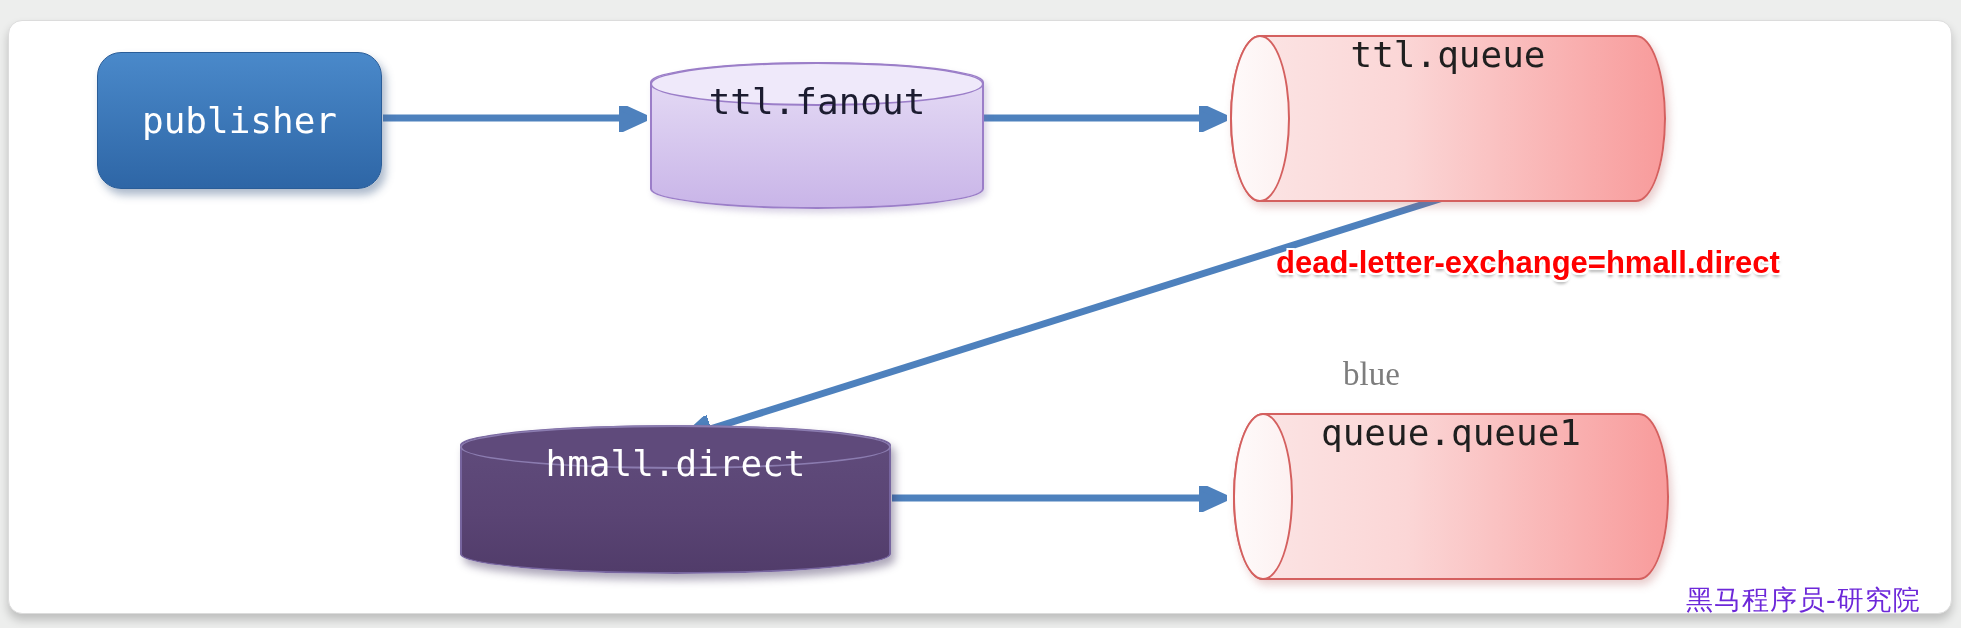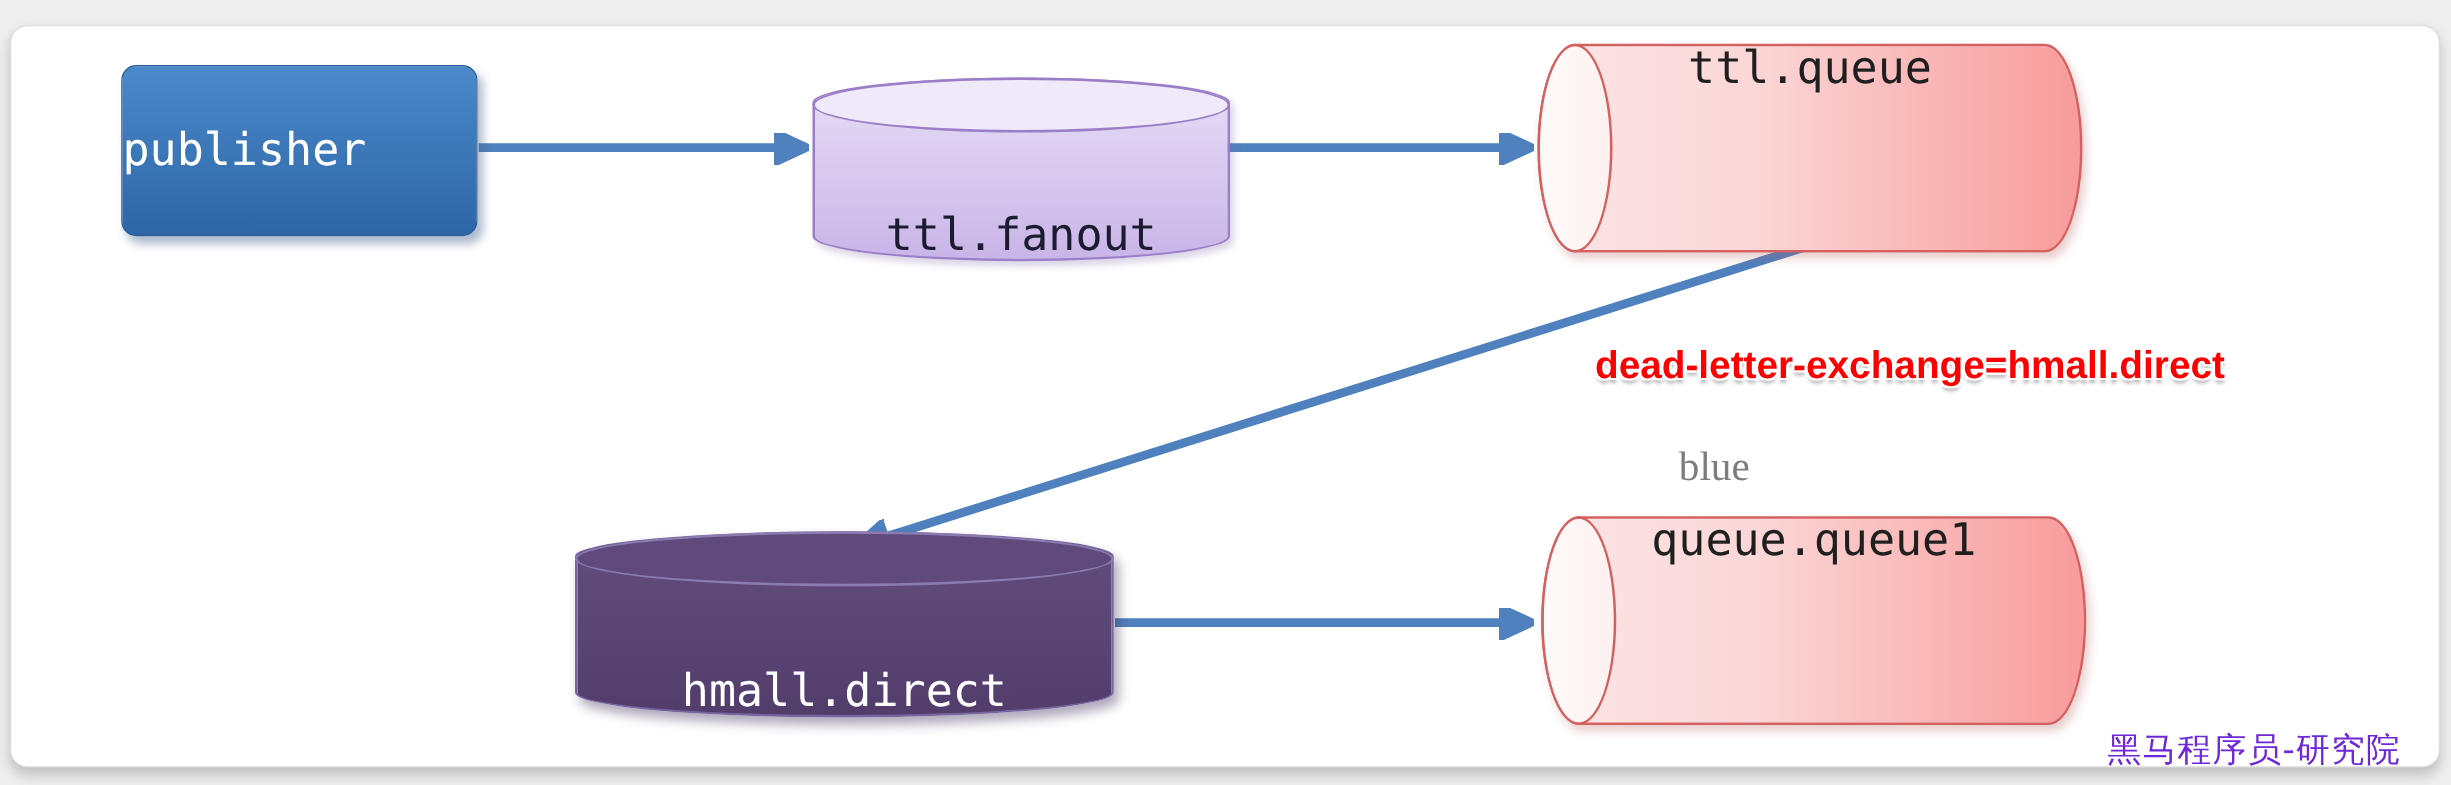--- a/index.html
+++ b/index.html
@@ -26,11 +26,11 @@
   
   .publisher{
     position:absolute;left:97px;top:52px;width:283px;height:135px;
-    border-radius:12px;
+    border-radius:24px;
     background:linear-gradient(180deg,var(--publisher-top,#4a89ca) 0%,var(--publisher-bottom,#2e66a6) 100%);
     border:1px solid #2a5d98;
     box-shadow:4px 6px 8px rgba(70,100,140,0.45);
-    display:flex;align-items:center;justify-content:flex-start;
+    display:flex;align-items:center;justify-content:center;
     color:#ffffff;
   }
 

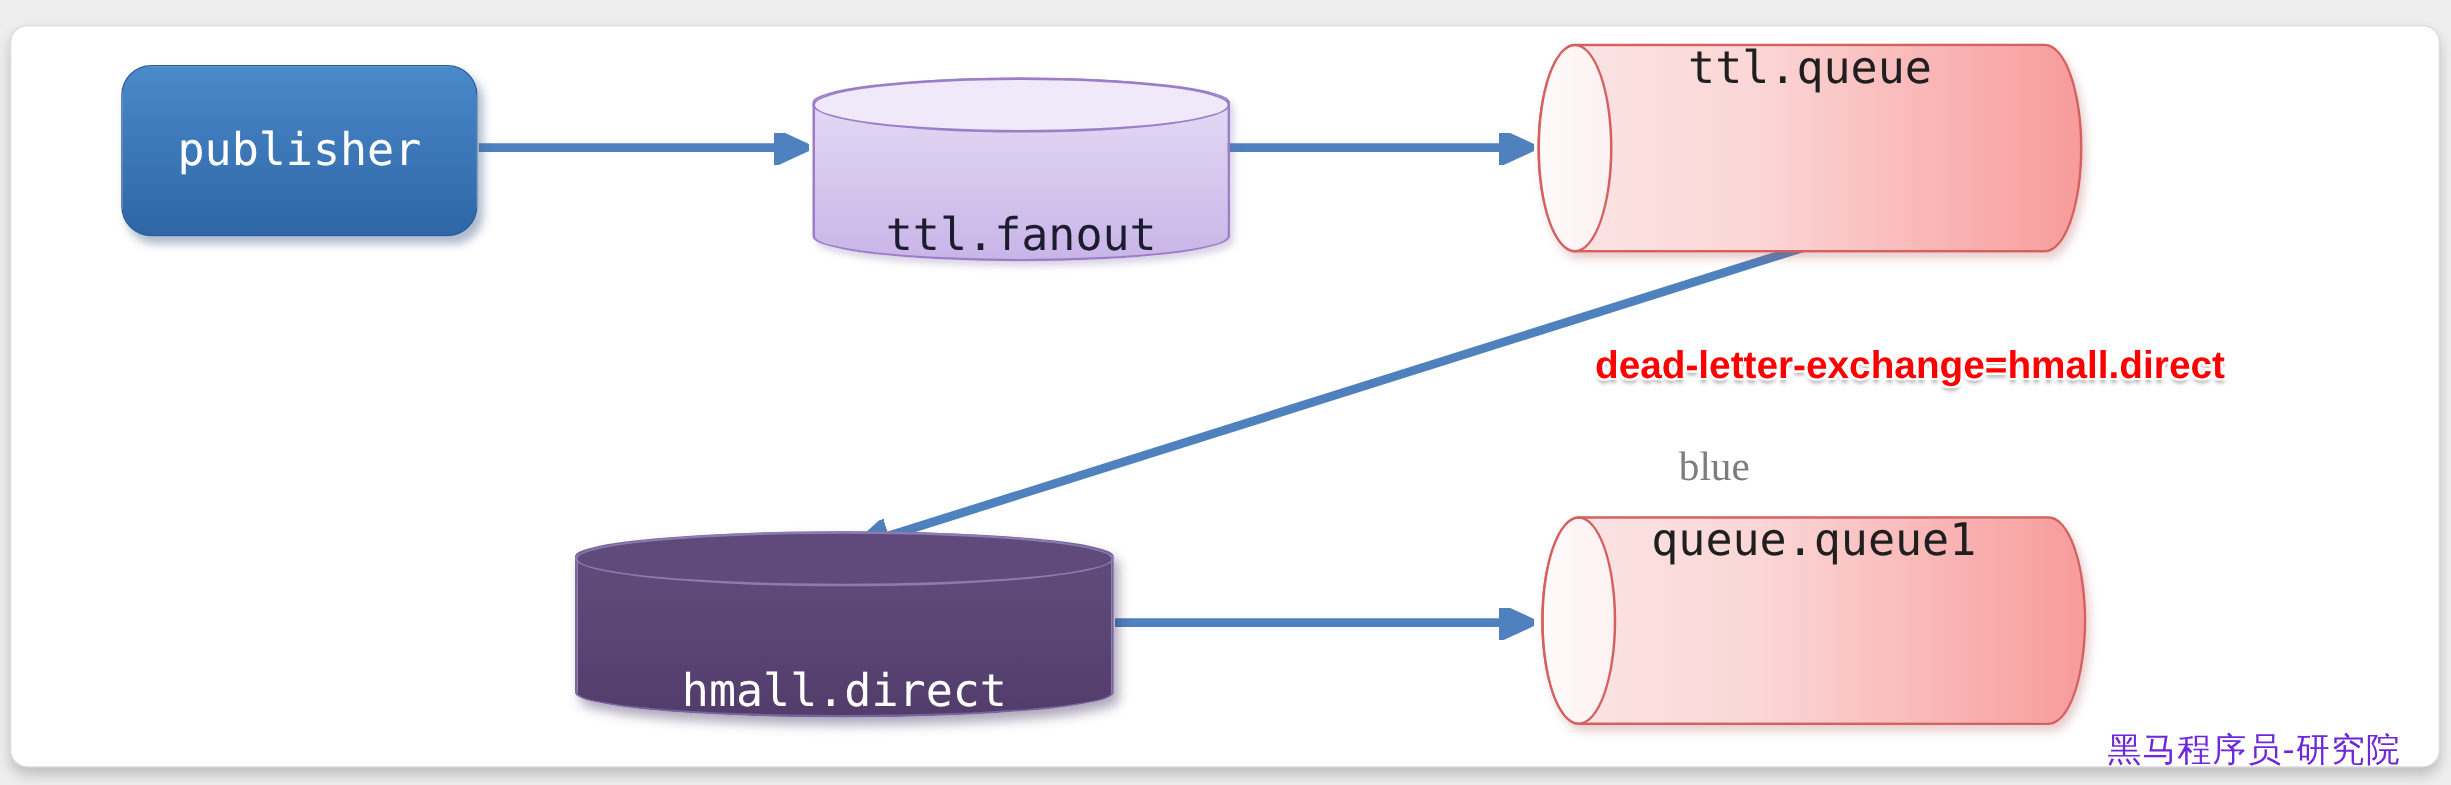--- a/index.html
+++ b/index.html
@@ -38,7 +38,7 @@
   .cyl-v{
     position:absolute;
     border-radius:50% / 20px;
-    display:flex;align-items:flex-end;justify-content:center;
+    display:flex;align-items:flex-start;justify-content:center;
   }
   .cyl-v::before{
     content:"";position:absolute;left:-2px;right:-2px;top:-2px;height:40px;

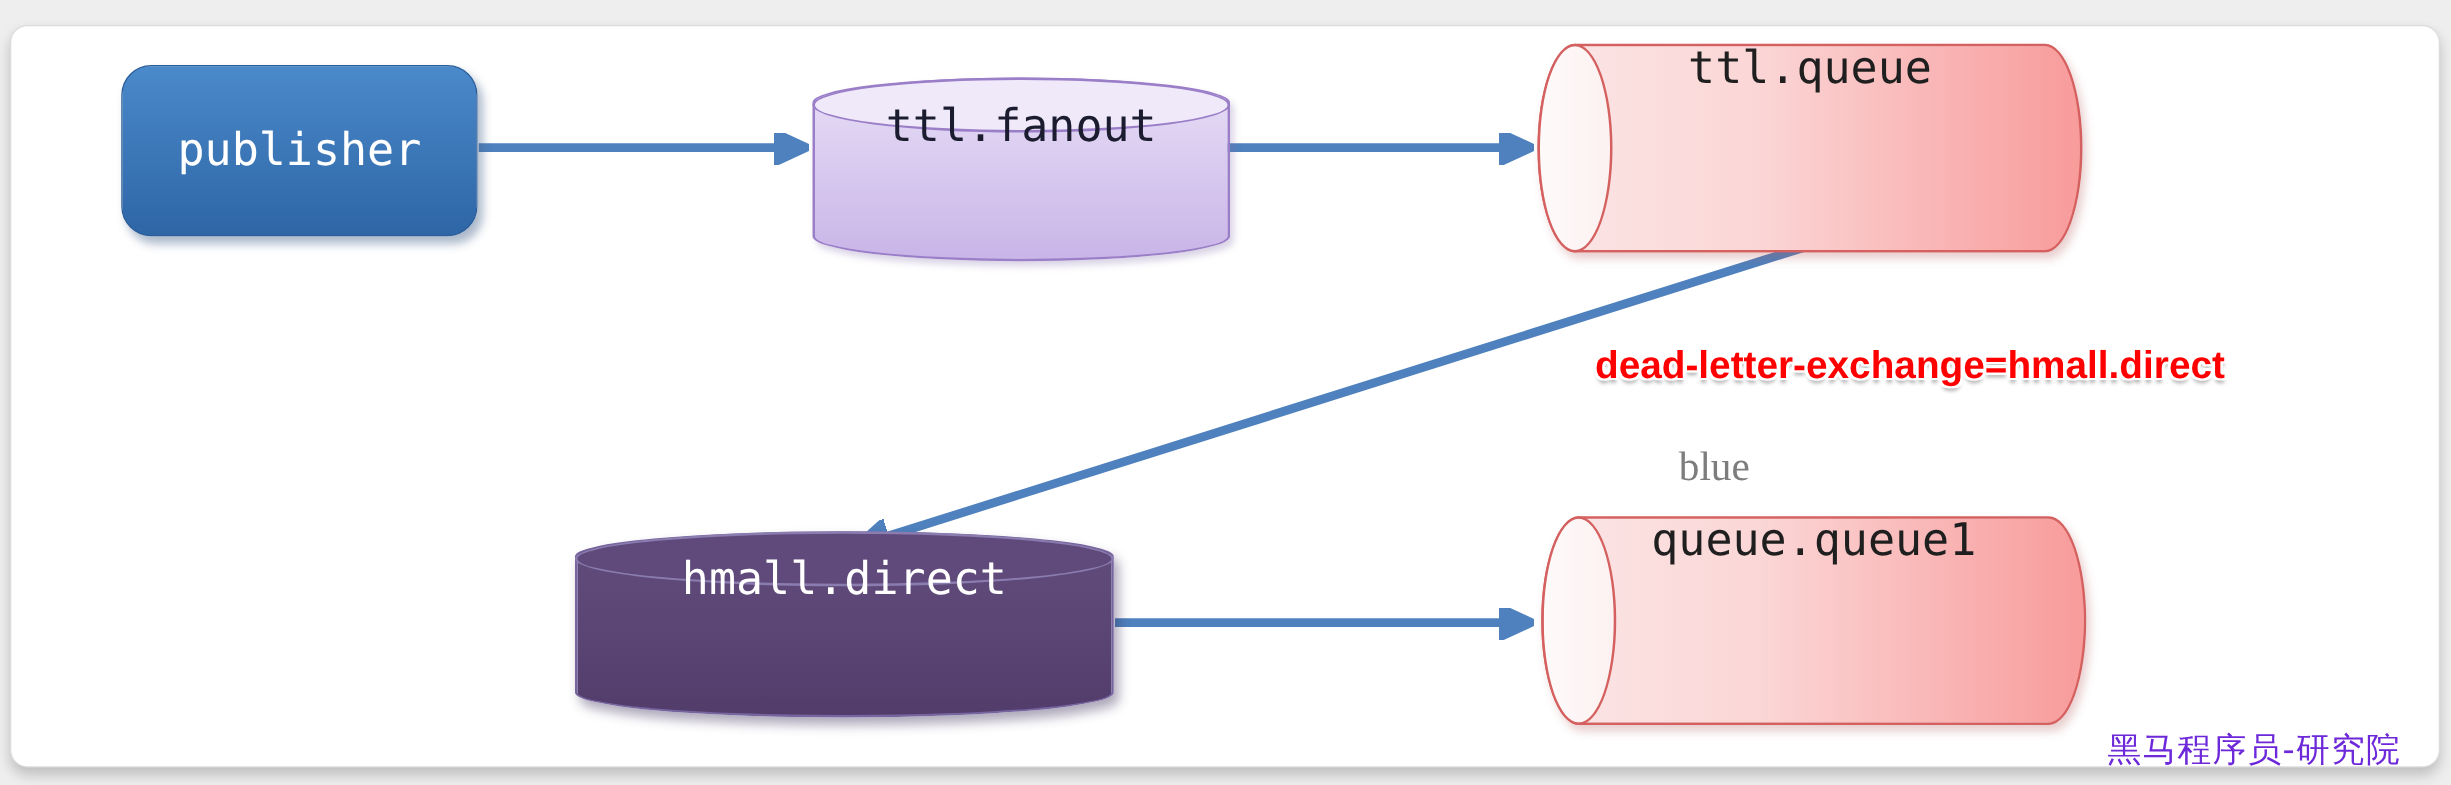--- a/index.html
+++ b/index.html
@@ -97,7 +97,6 @@
       -2px  0   0 #ffffff, 2px  0   0 #ffffff,
        0   -2px 0 #ffffff, 0    2px 0 #ffffff,
        0    4px 3px rgba(120,120,120,0.55);
-    margin-top: 29px;
   }
   .binding-key-label{
     position:absolute;left:1343px;top:358px;

